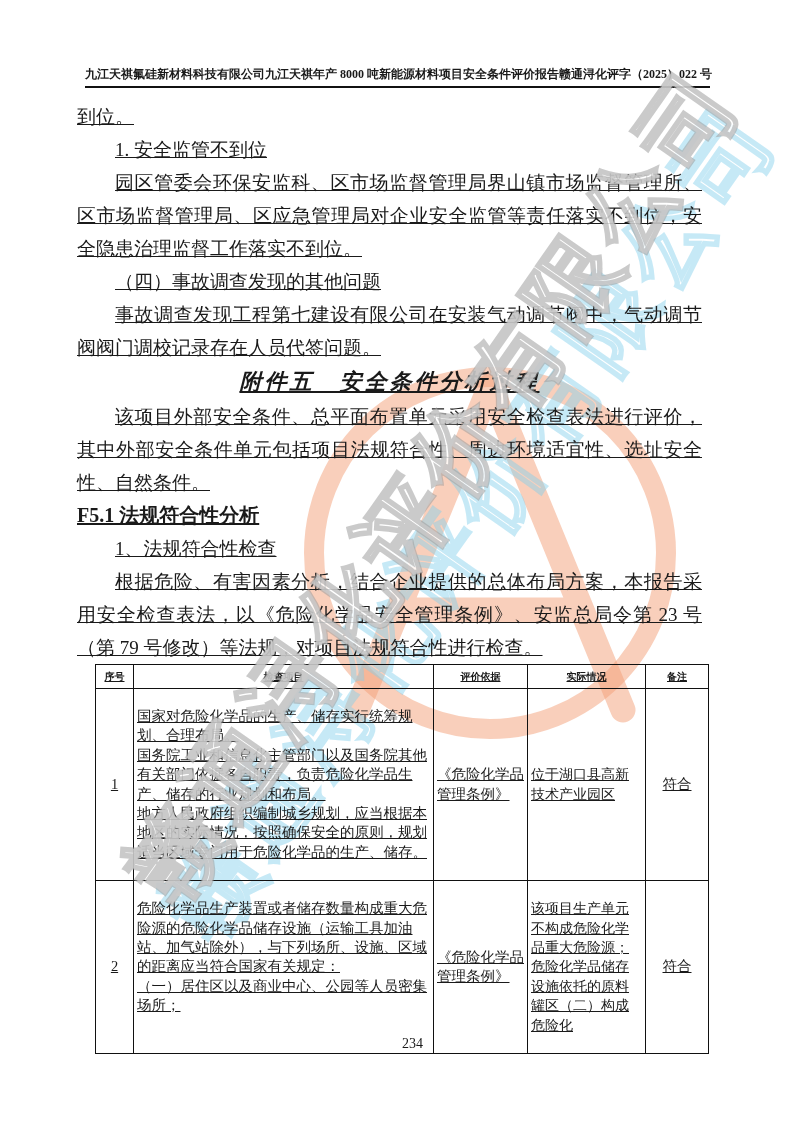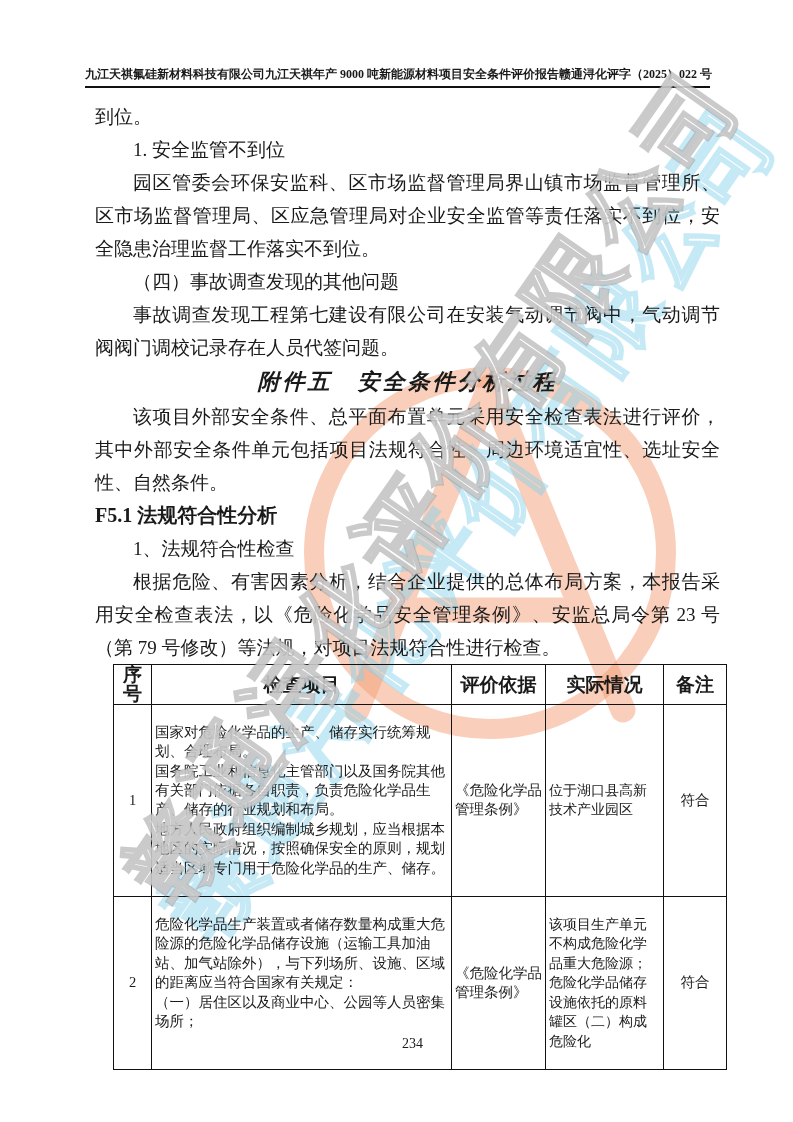--- a/index.html
+++ b/index.html
@@ -110,7 +110,7 @@
   <div class="wm-stamp-cyan">赣通浔化评价有限公司</div>
 
   <div class="hdr">
-    <span>九江天祺氟硅新材料科技有限公司九江天祺年产 9000 吨新能源材料项目安全条件评价报告</span>
+    <span>九江天祺氟硅新材料科技有限公司九江天祺年产 8000 吨新能源材料项目安全条件评价报告</span>
     <span>赣通浔化评字（2025）022 号</span>
   </div>
 

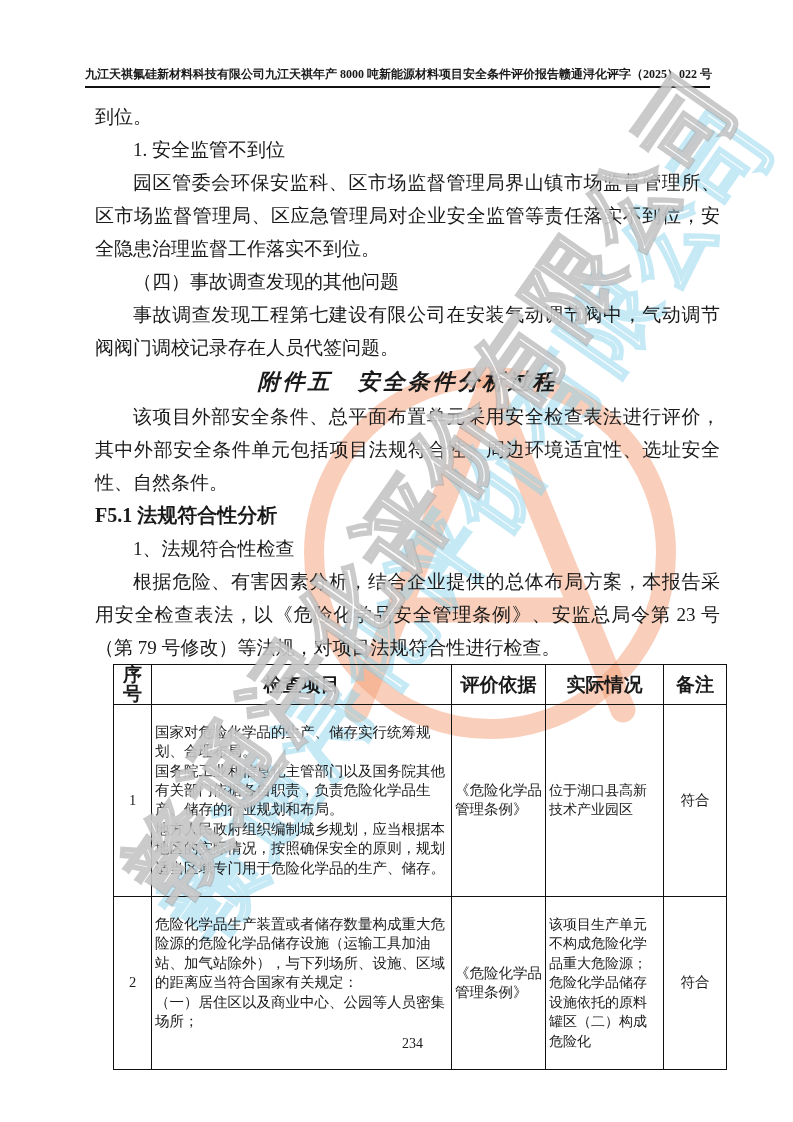--- a/index.html
+++ b/index.html
@@ -44,8 +44,8 @@
 
   
   .content {
-    position:absolute; left:95px; top:100px; width:625px; z-index:2;
-    font-size:19px; line-height:33px; text-align:justify;
+    position:absolute; left:77px; top:100px; width:625px; z-index:2;
+    font-size:19px; line-height:33px; text-align:justify;text-decoration:underline;
   }
   .content p { margin:0; }
   .ind { text-indent:2em; }

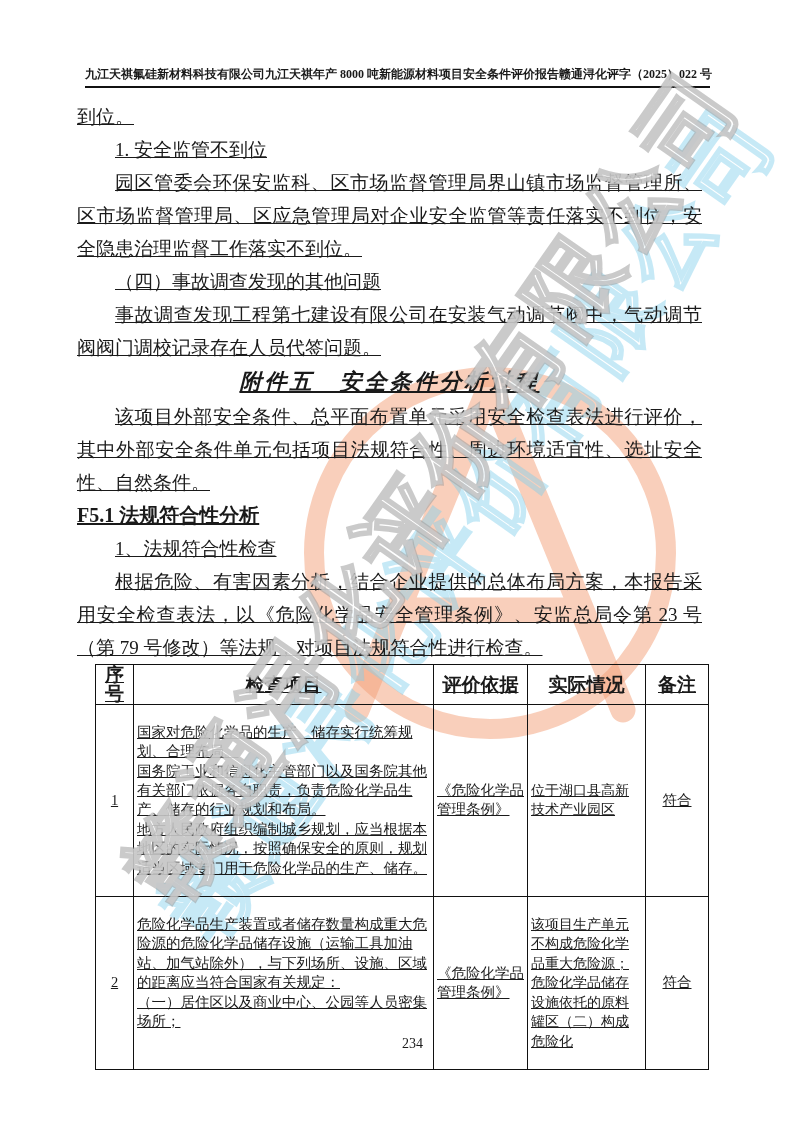--- a/index.html
+++ b/index.html
@@ -81,7 +81,7 @@
   }
   table.check th {
     font-weight:bold; text-align:center; height:23px; padding:0;
-    font-size:19px;
+    font-size:10px;
   }
   td.no, td.remark { text-align:center; vertical-align:middle; }
   td.item   { vertical-align:top; white-space:pre-line; }

